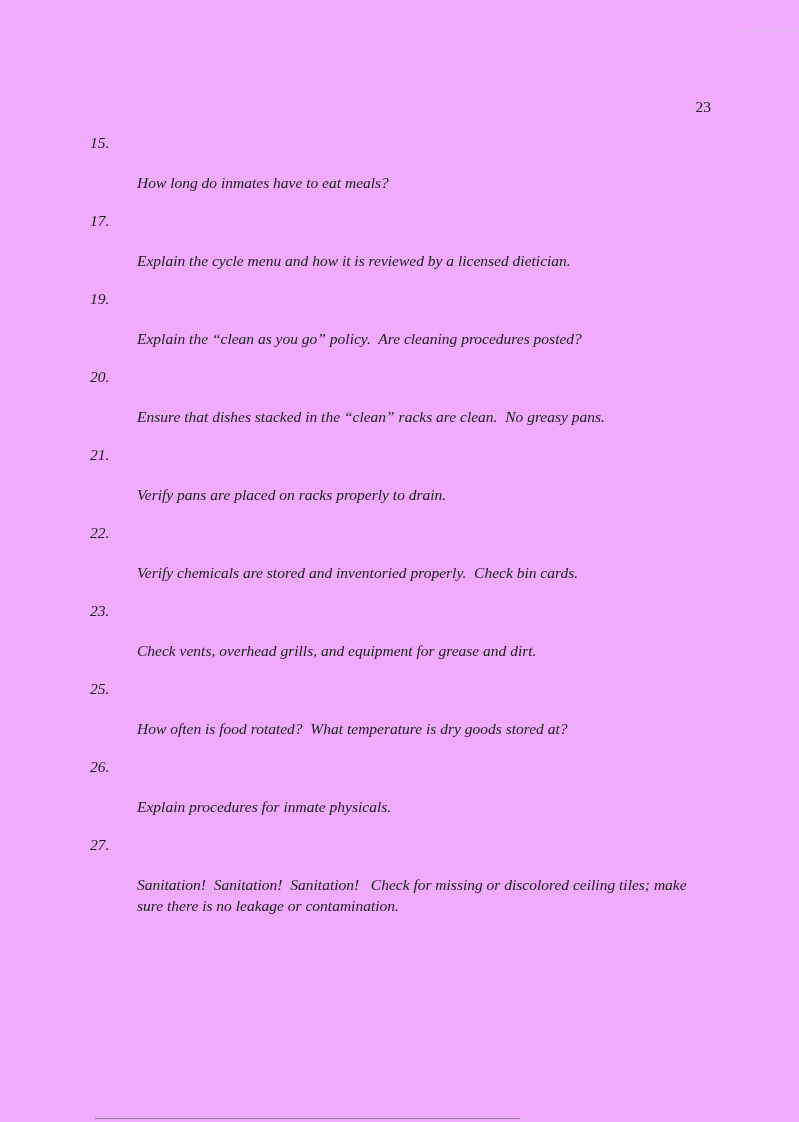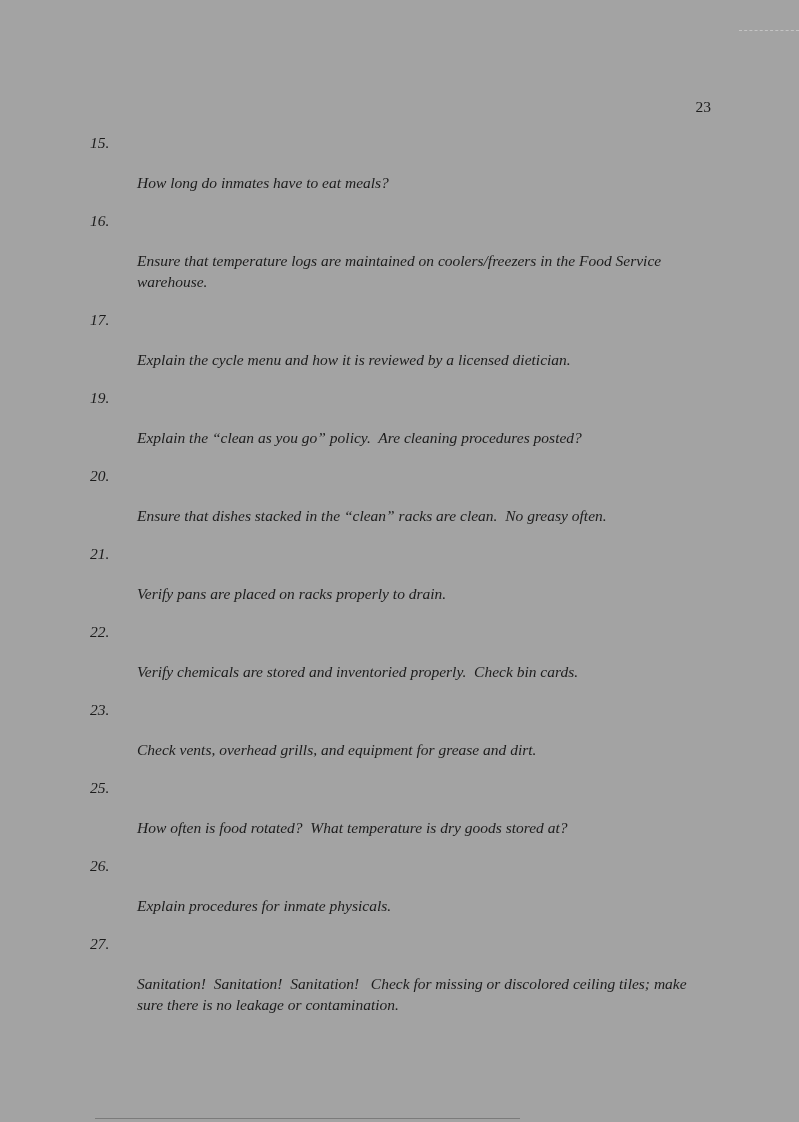--- a/index.html
+++ b/index.html
@@ -13,7 +13,7 @@
     position: relative;
     width: 799px;
     height: 1122px;
-    background: #a3a3a3;
+    background: #f0abfc;
     color: #1c1c1c;
     overflow: hidden;
     padding-left: 16px;

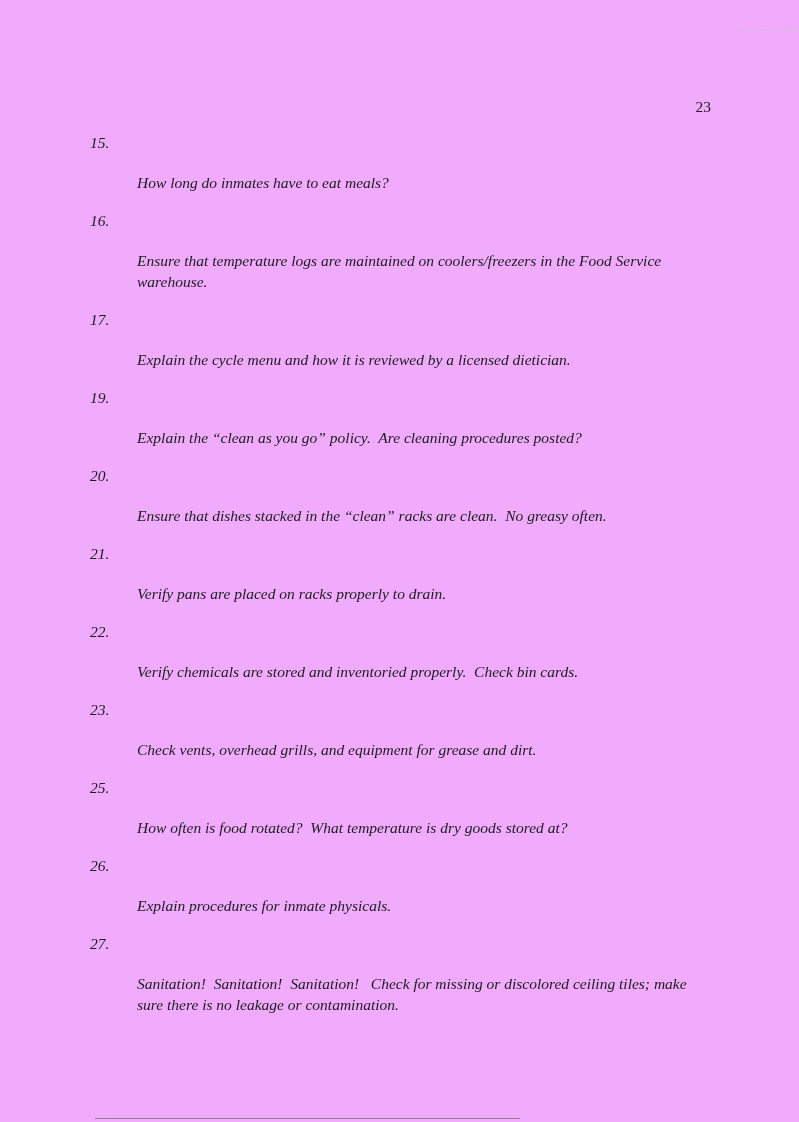--- a/index.html
+++ b/index.html
@@ -83,10 +83,6 @@
       <span class="text">How long do inmates have to eat meals?</span>
     </div>
 
-    <div class="row">
-      <span class="num">16.</span>
-      <span class="text">Ensure that temperature logs are maintained on coolers/freezers in the Food Service warehouse.</span>
-    </div>
 
     <div class="row">
       <span class="num">17.</span>

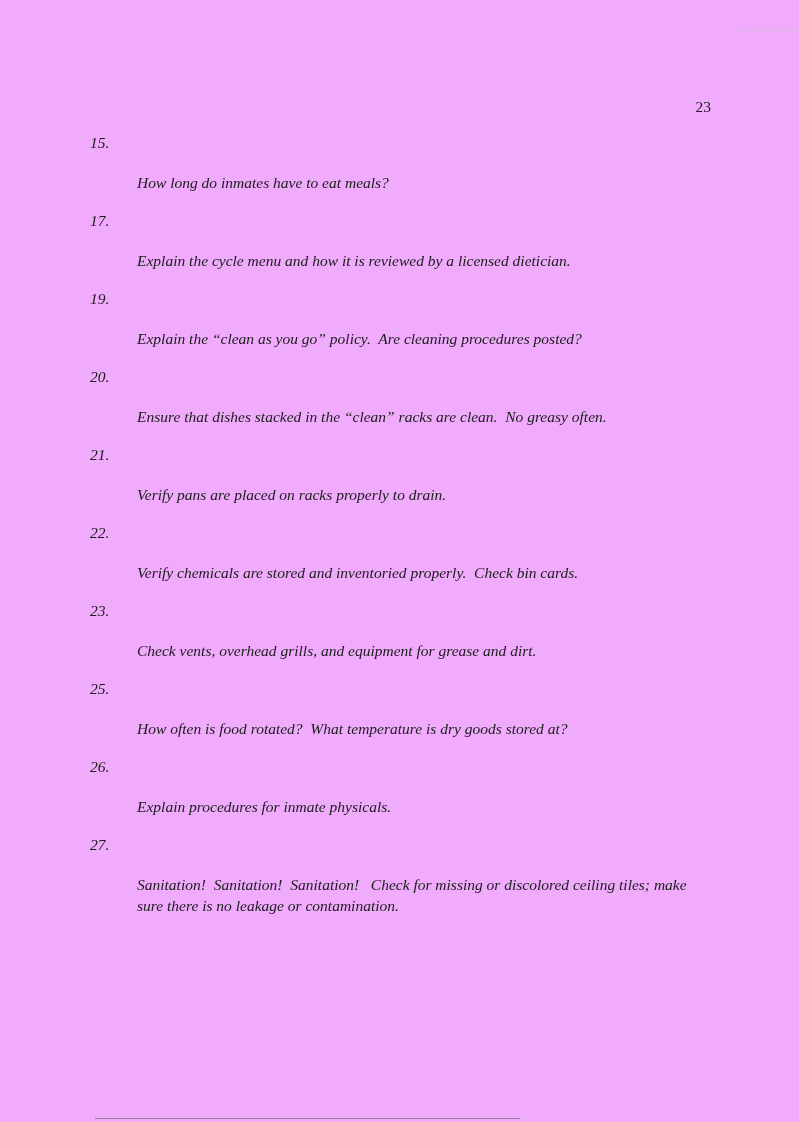--- a/index.html
+++ b/index.html
@@ -97,7 +97,7 @@
 
     <div class="row">
       <span class="num">20.</span>
-      <span class="text">Ensure that dishes stacked in the “clean” racks are clean.  No greasy often.</span>
+      <span class="text">Ensure that dishes stacked in the “clean” racks are clean.  No greasy pans.</span>
     </div>
 
     <div class="row">

